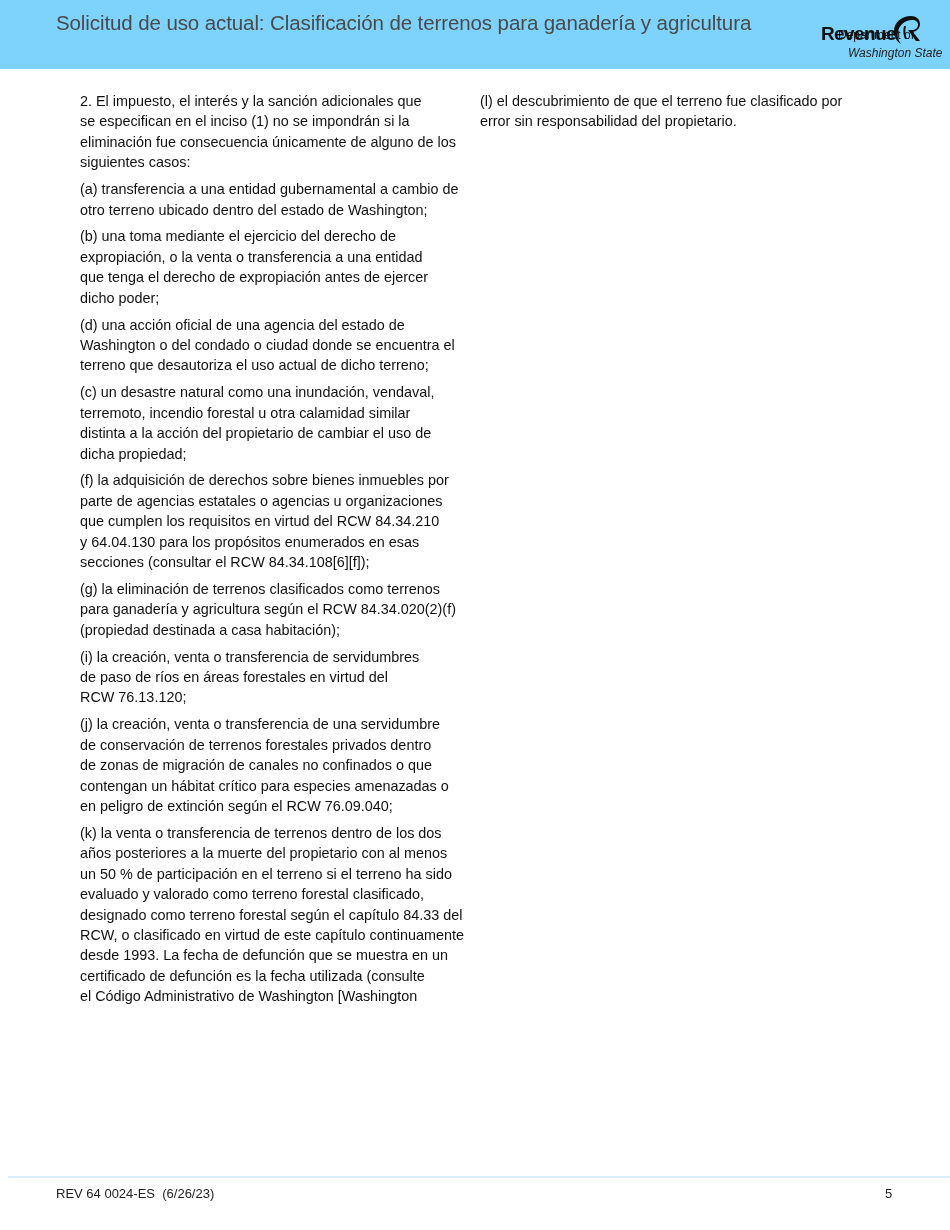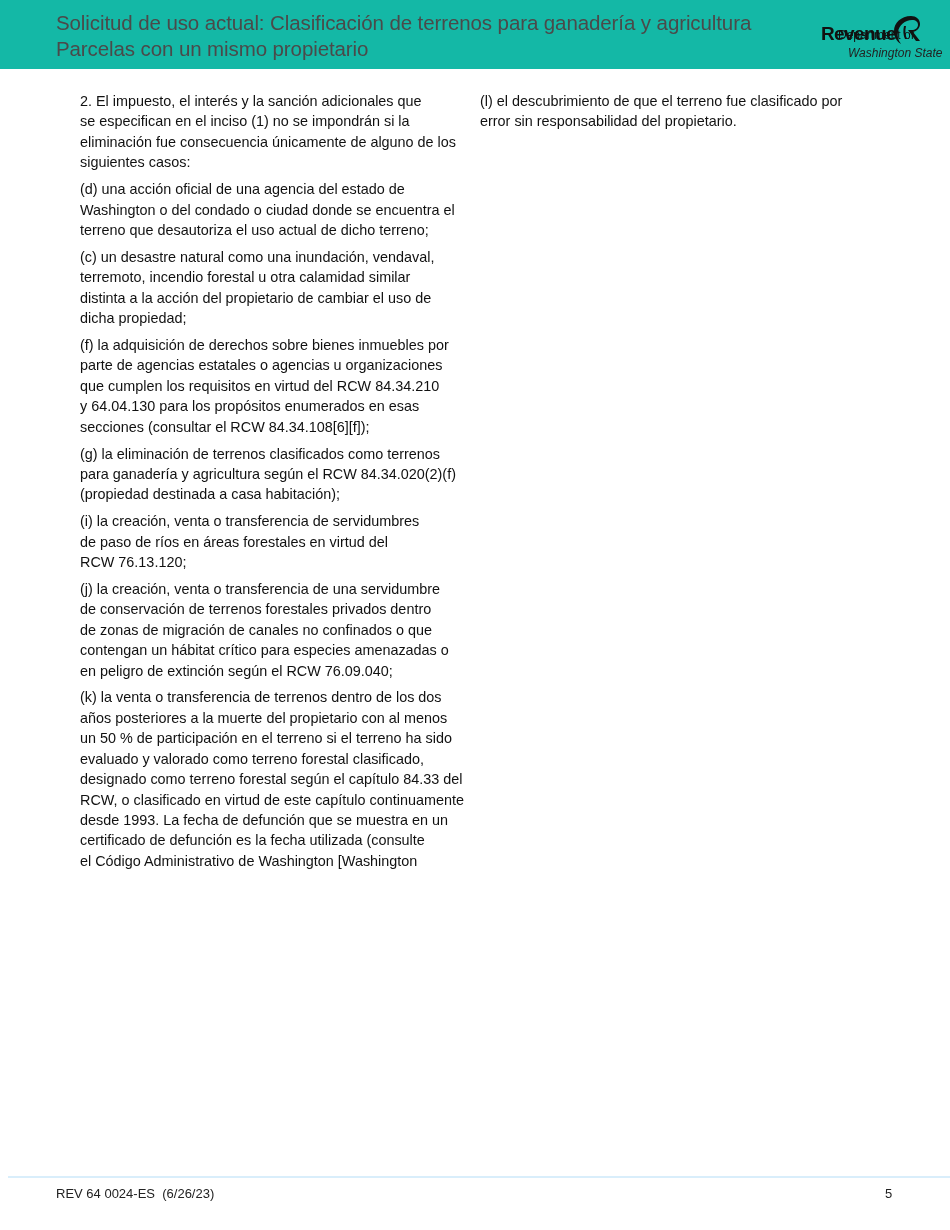--- a/index.html
+++ b/index.html
@@ -4,7 +4,7 @@
   <style>
     html, body { margin: 0; padding: 0; background: #ffffff; }
     body { width: 950px; height: 1230px; position: relative; overflow: hidden; font-family: "Liberation Sans", sans-serif; color: #1a1a1a; }
-    .header { position: absolute; left: 0; top: 0; width: 950px; height: 69px; background: #14b8a6; }
+    .header { position: absolute; left: 0; top: 0; width: 950px; height: 69px; background: #7dd3fc; }
     .header-title { position: absolute; left: 56px; top: 10px; font-family: "Liberation Sans", sans-serif; font-size: 20.5px; line-height: 26px; color: #4a4a4a; letter-spacing: -0.1px; }
     .header-title div { white-space: nowrap; }
     .logo { position: absolute; left: 818px; top: 12px; width: 110px; height: 46px; }

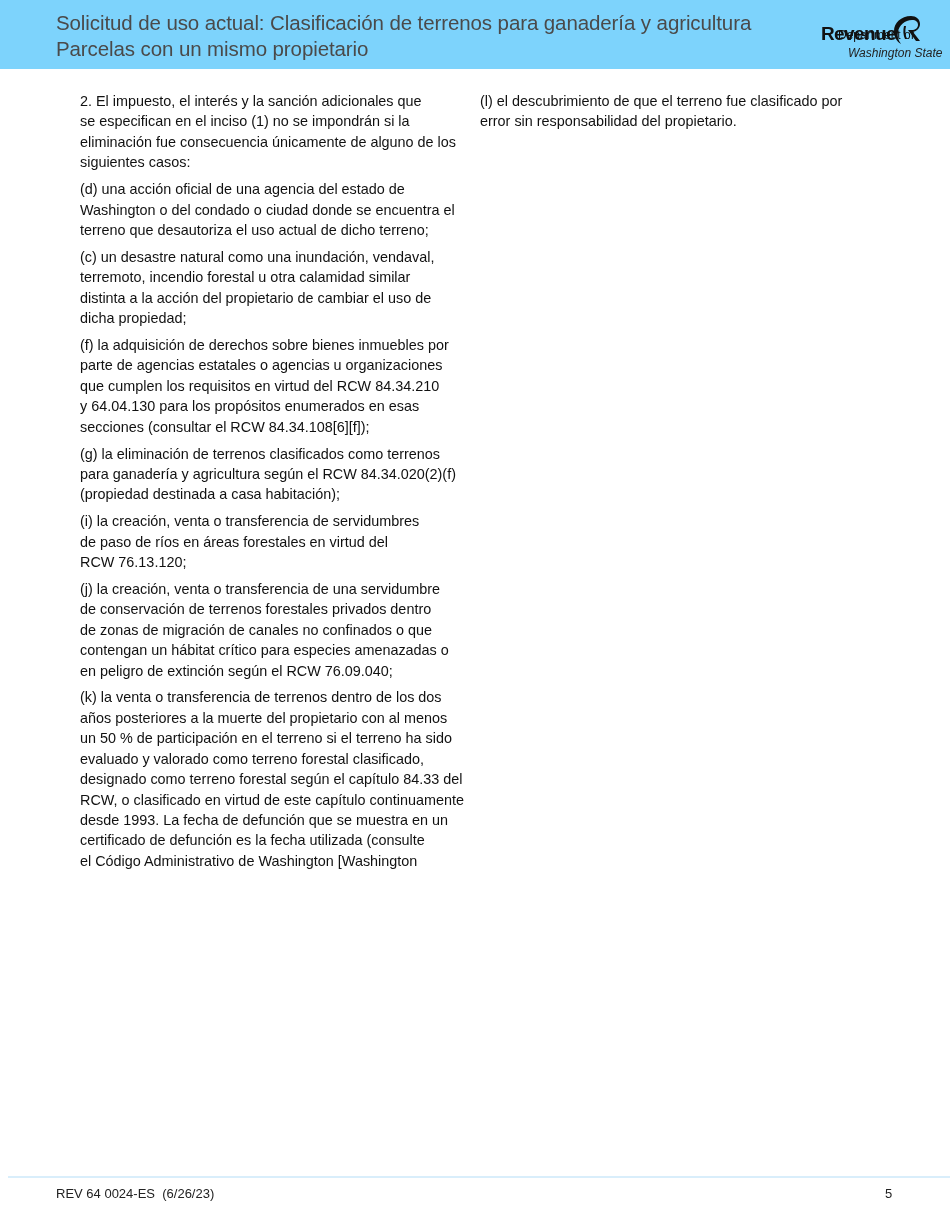--- a/index.html
+++ b/index.html
@@ -26,7 +26,6 @@
 <div class="header">
   <div class="header-title">
     <div>Solicitud de uso actual: Clasificación de terrenos para ganadería y agricultura</div>
-    <div>Parcelas con un mismo propietario</div>
   </div>
   <div class="logo">
     <span class="dept">Department of</span>

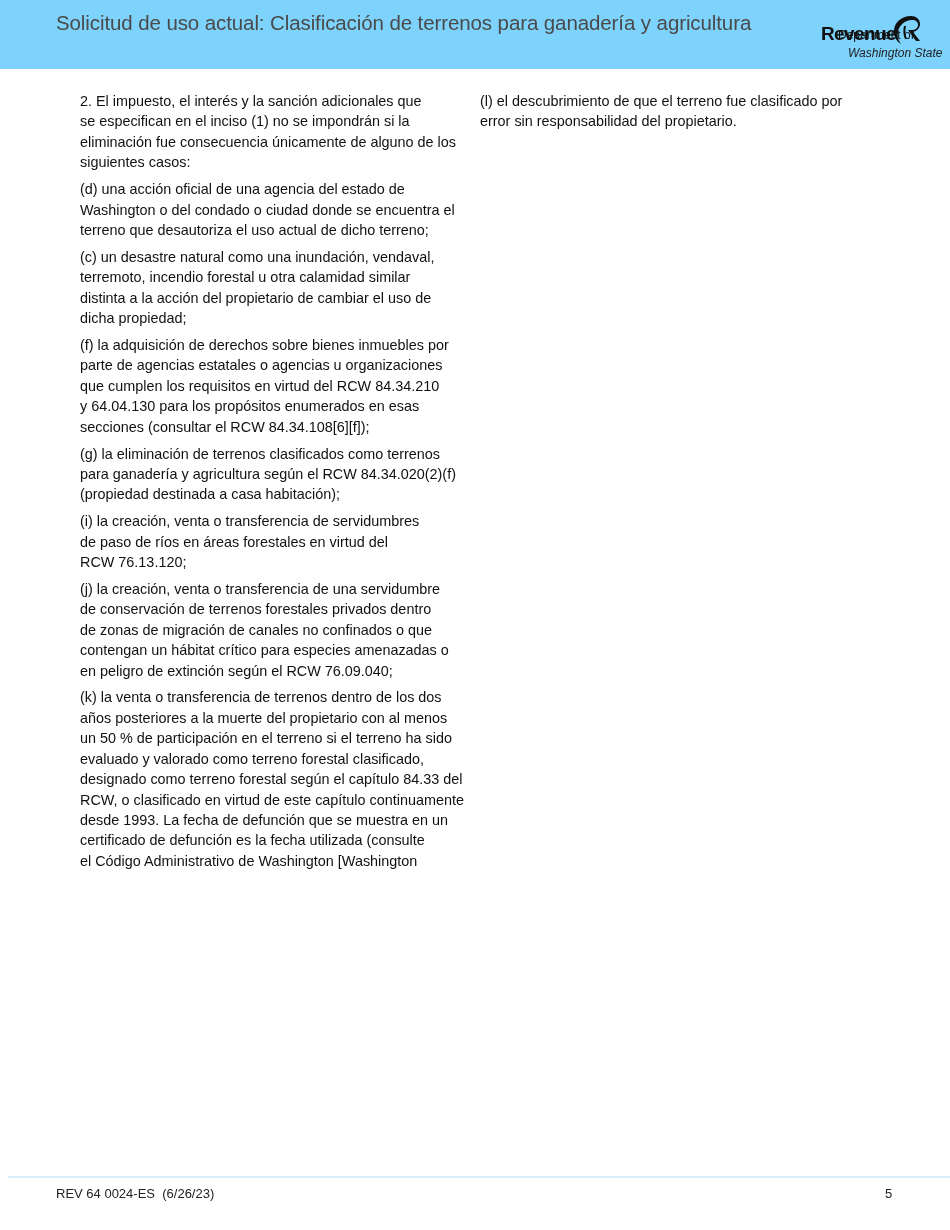--- a/index.html
+++ b/index.html
@@ -43,6 +43,8 @@
 se especifican en el inciso (1) no se impondrán si la
 eliminación fue consecuencia únicamente de alguno de los
 siguientes casos:</p>
+  <p class="para">(a) transferencia a una entidad gubernamental a cambio de
+otro terreno ubicado dentro del estado de Washington;</p>
   <p class="para">(d) una acción oficial de una agencia del estado de
 Washington o del condado o ciudad donde se encuentra el
 terreno que desautoriza el uso actual de dicho terreno;</p>

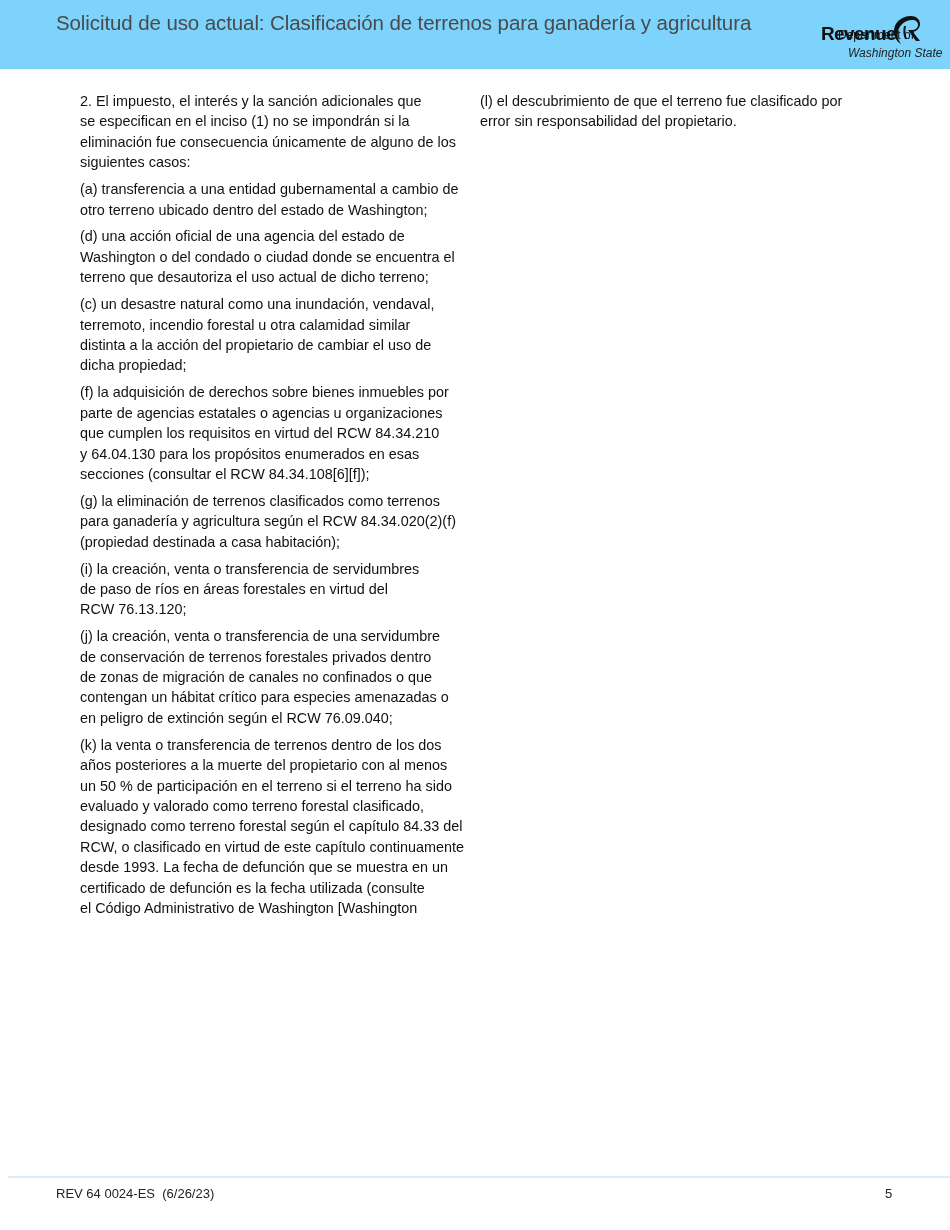--- a/index.html
+++ b/index.html
@@ -45,6 +45,10 @@
 siguientes casos:</p>
   <p class="para">(a) transferencia a una entidad gubernamental a cambio de
 otro terreno ubicado dentro del estado de Washington;</p>
+  <p class="para">(b) una toma mediante el ejercicio del derecho de
+expropiación, o la venta o transferencia a una entidad
+que tenga el derecho de expropiación antes de ejercer
+dicho poder;</p>
   <p class="para">(d) una acción oficial de una agencia del estado de
 Washington o del condado o ciudad donde se encuentra el
 terreno que desautoriza el uso actual de dicho terreno;</p>

